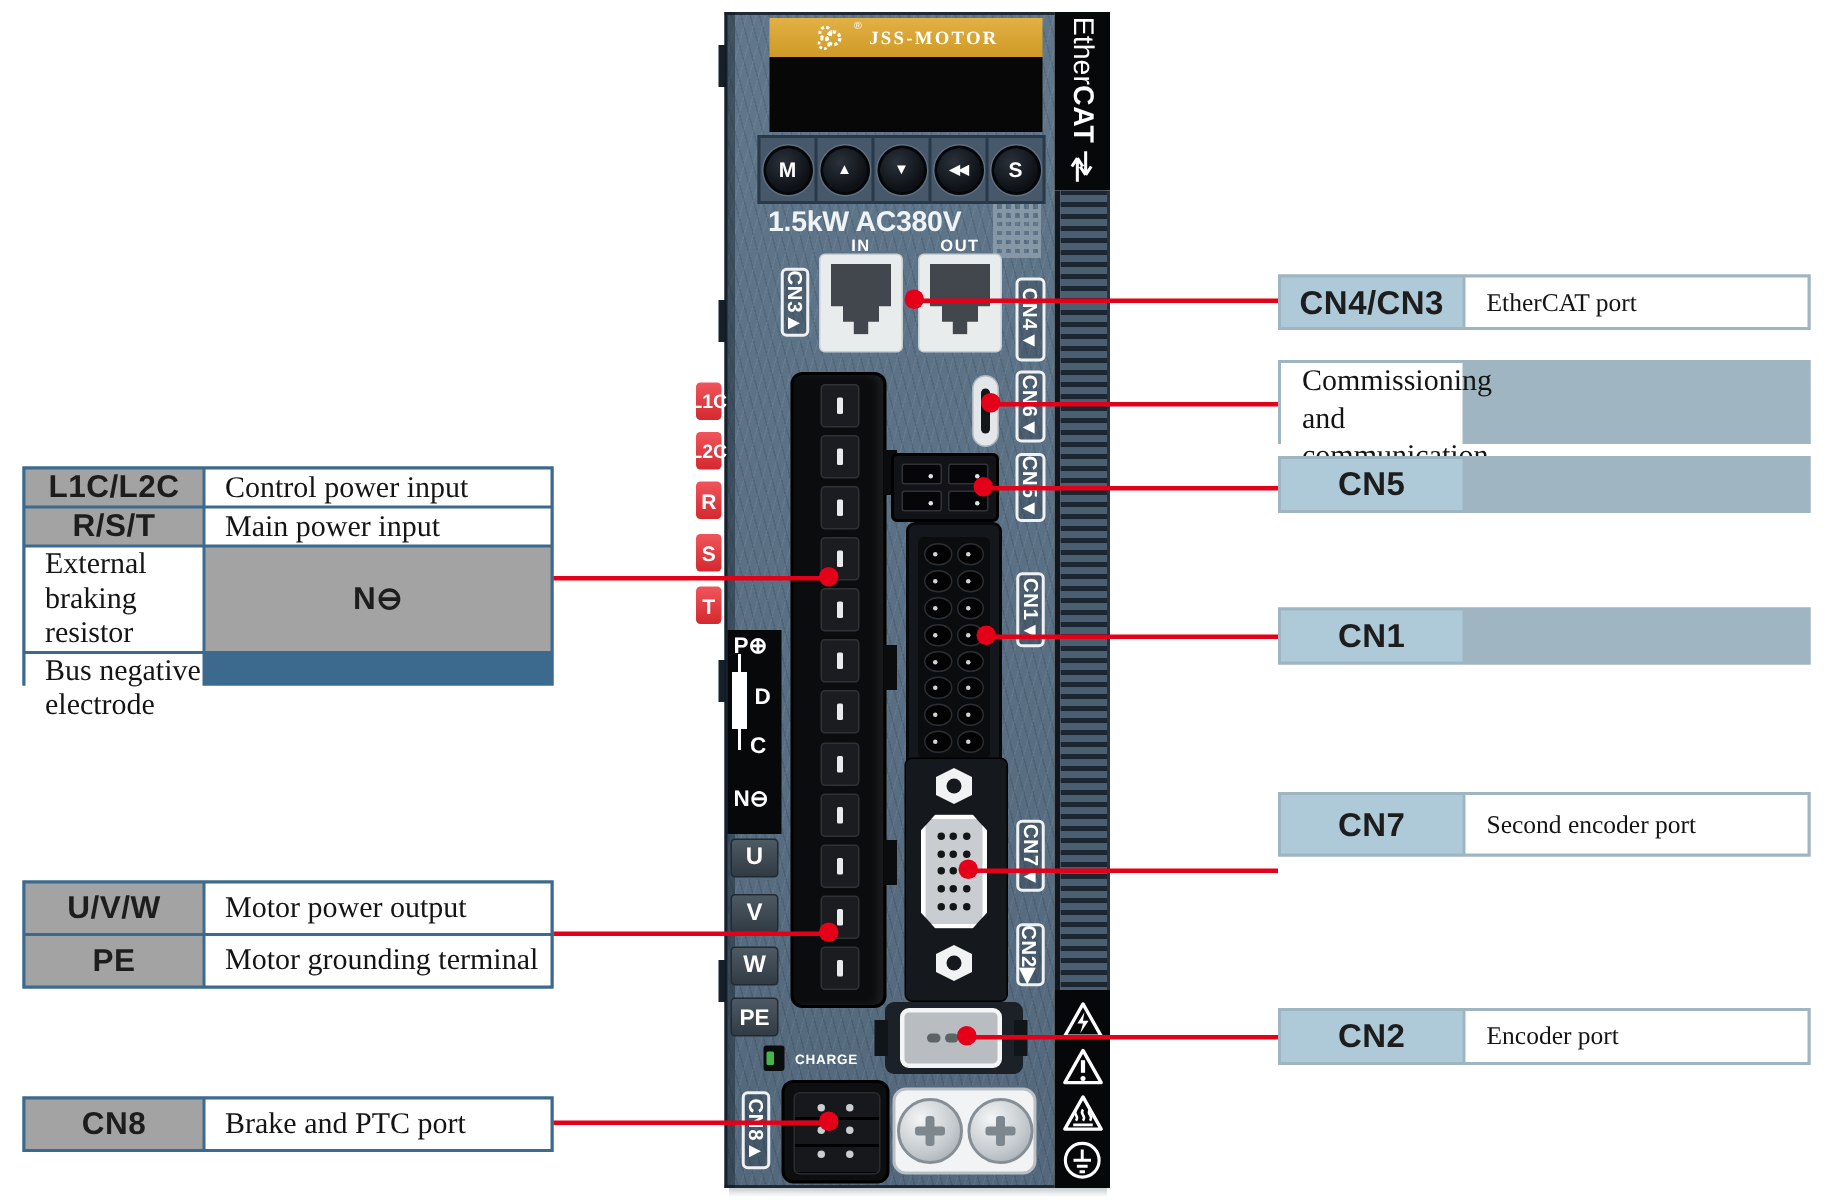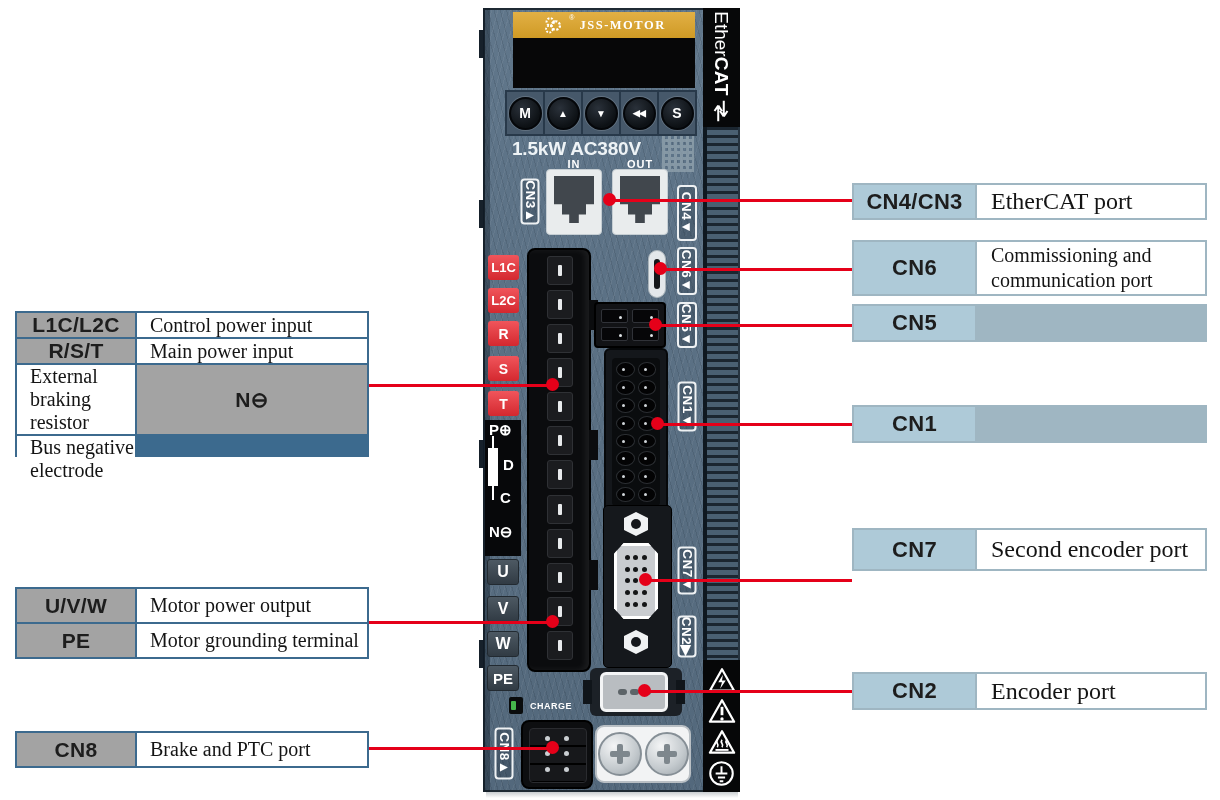--- a/index.html
+++ b/index.html
@@ -167,7 +167,7 @@
   .rtable .tterm{background:#aecad8;font-size:22px;}
   .tdesc{background:#fff;display:flex;align-items:center;padding-left:13px;
     font:20px "Liberation Serif",serif;color:#141414;}
-  .rtable .tdesc{font-size:24px;padding-left:14px;}
+  .rtable .tdesc{font-size:17px;padding-left:14px;}
   .tdesc.wrap{font-size:20px;line-height:1.25;padding-right:4px;}
 </style>
 </head>

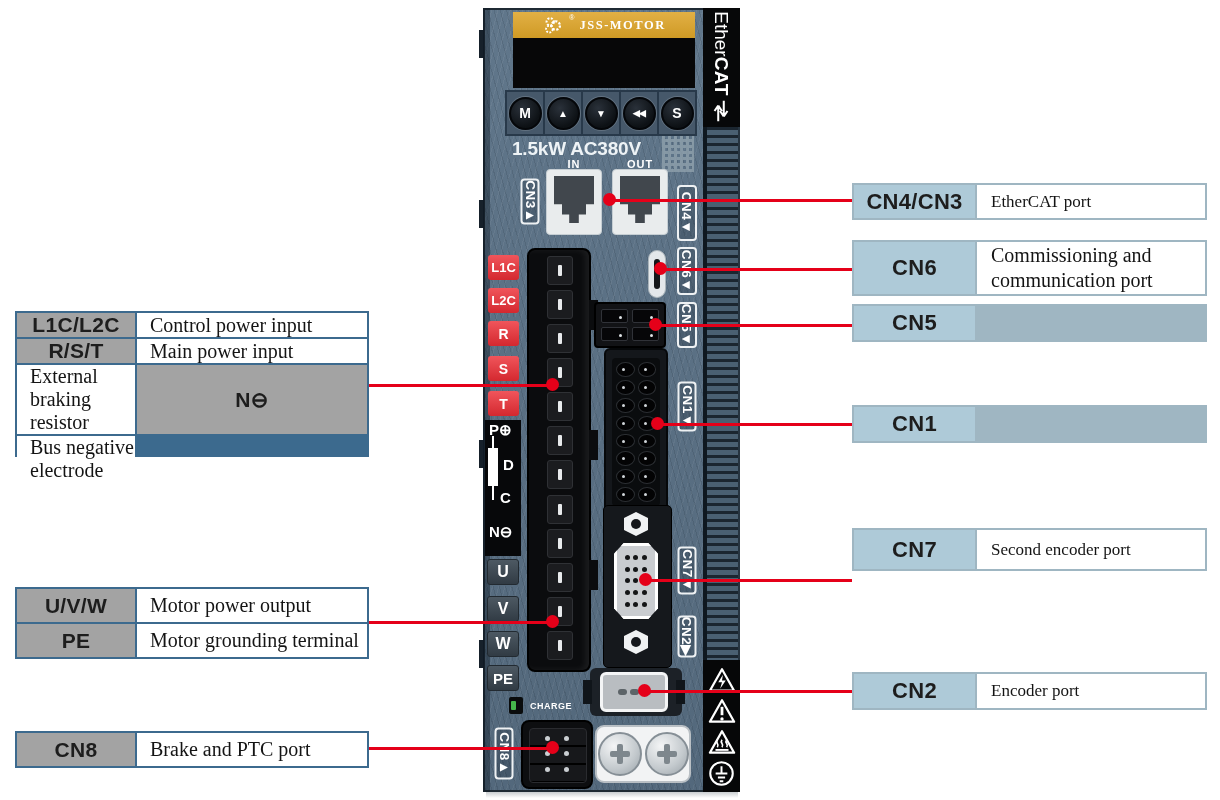--- a/index.html
+++ b/index.html
@@ -64,7 +64,7 @@
     letter-spacing:.5px;background:rgba(25,37,49,.25);transform:rotate(90deg);z-index:3;box-sizing:border-box;white-space:nowrap;}
 
   
-  .badge-r{position:absolute;left:488px;width:31px;height:25px;border-radius:3px;
+  .badge-r{position:absolute;left:464px;width:17px;height:25px;border-radius:3px;
     background:linear-gradient(#f0555b,#d4282f);color:#fff;font:800 14px "Liberation Sans",sans-serif;
     display:flex;align-items:center;justify-content:center;z-index:2;text-align:center;}
   .badge-g{position:absolute;left:487px;width:32px;height:26px;border-radius:3px;

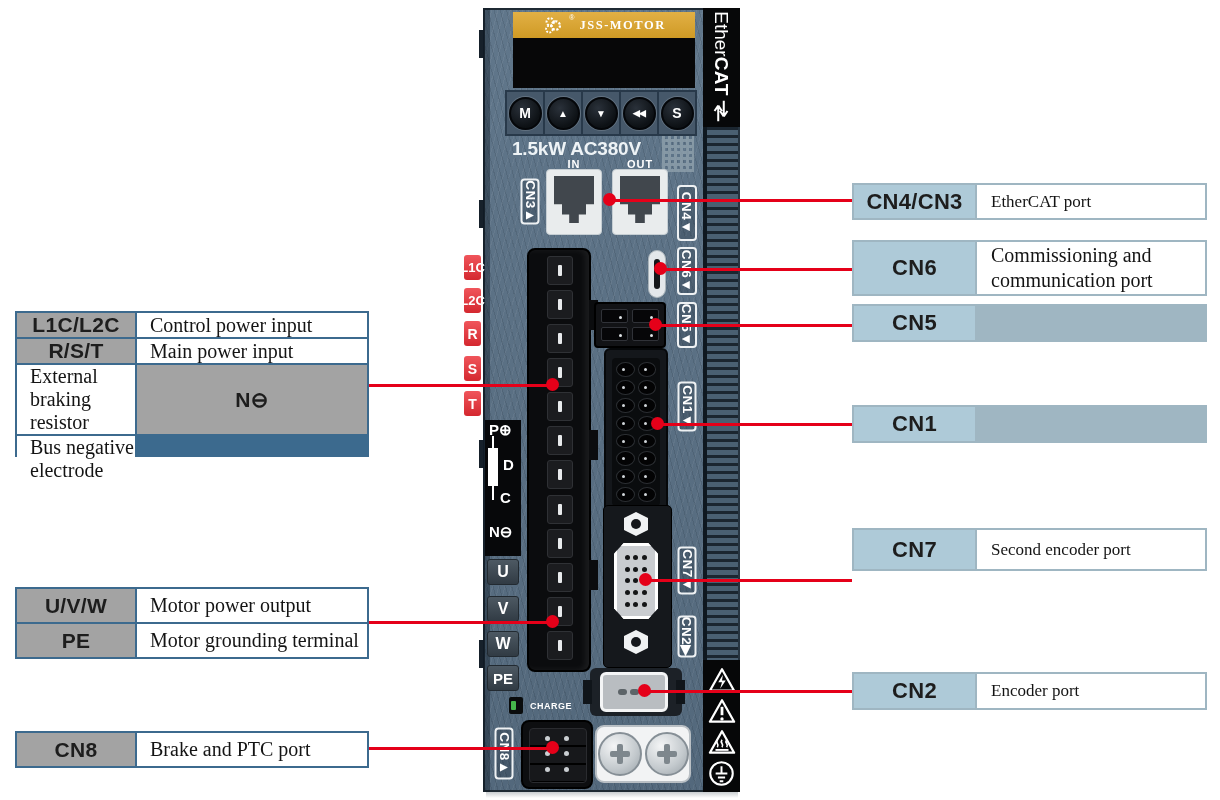--- a/index.html
+++ b/index.html
@@ -427,7 +427,6 @@
     <div class="tdesc">EtherCAT port</div>
   </div>
   <div class="rtable" style="top:240px;height:56px">
-    <div class="tterm">CN6</div>
     <div class="tdesc wrap">Commissioning and communication port</div>
   </div>
   <div class="rtable" style="top:304px;height:38px">

